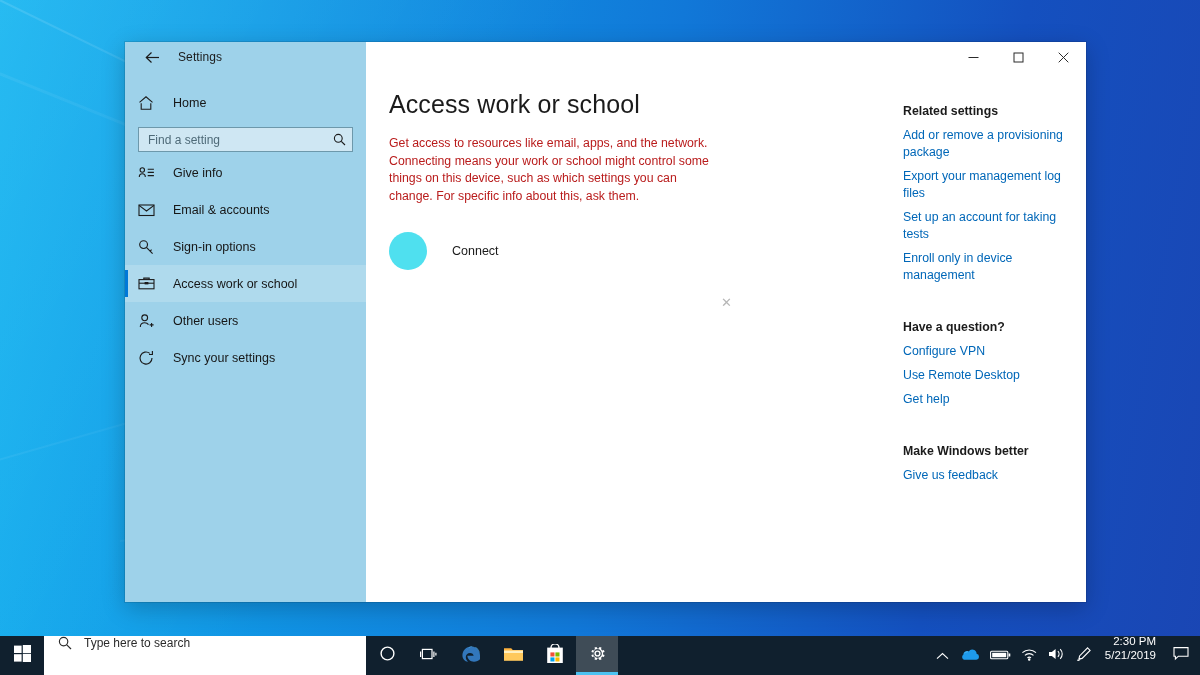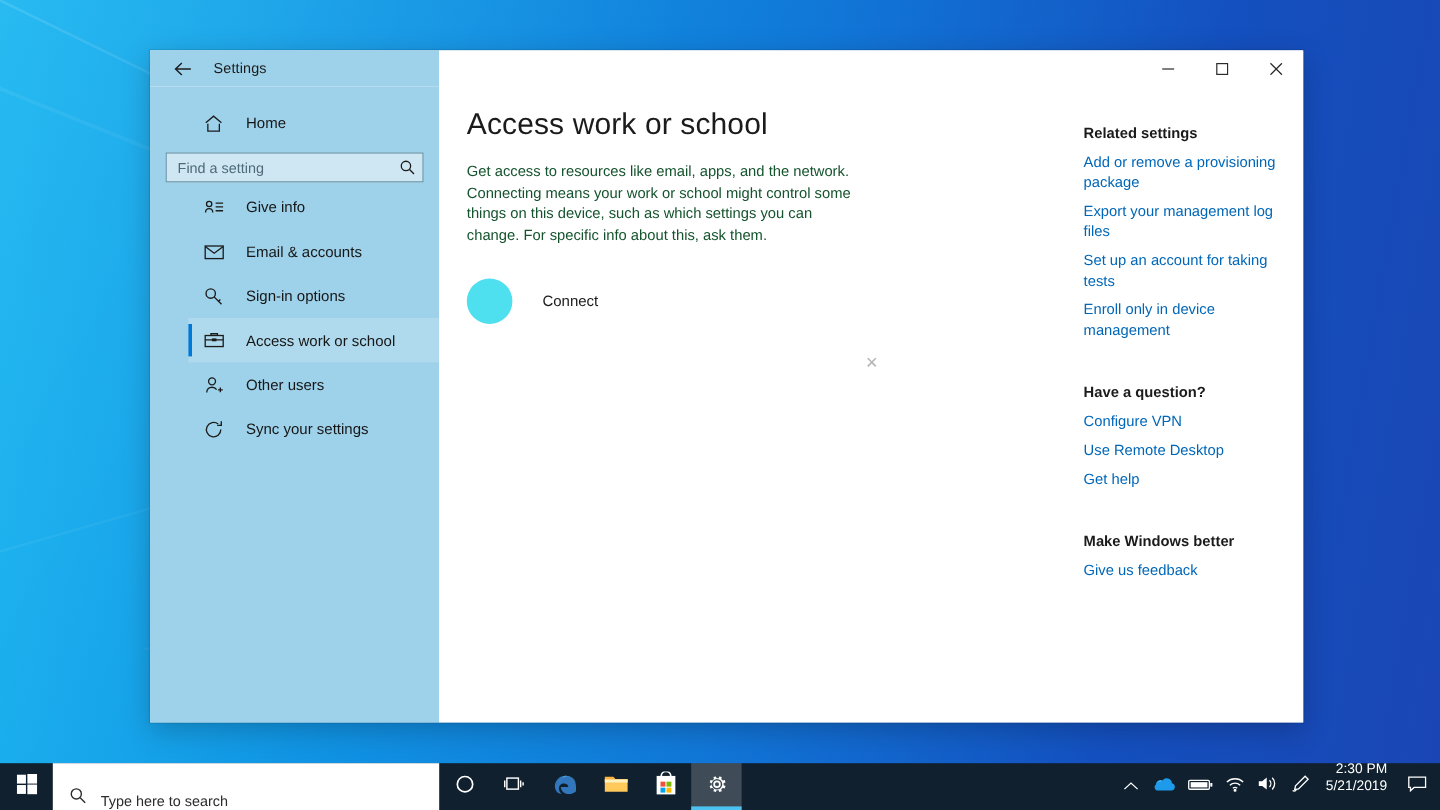--- a/index.html
+++ b/index.html
@@ -103,7 +103,6 @@
     padding-left: 13px;
     position: relative;
     color: #1b1b1b;
-    margin-left: 32px;
   }
   .nav-row .ico {
     width: 26px;

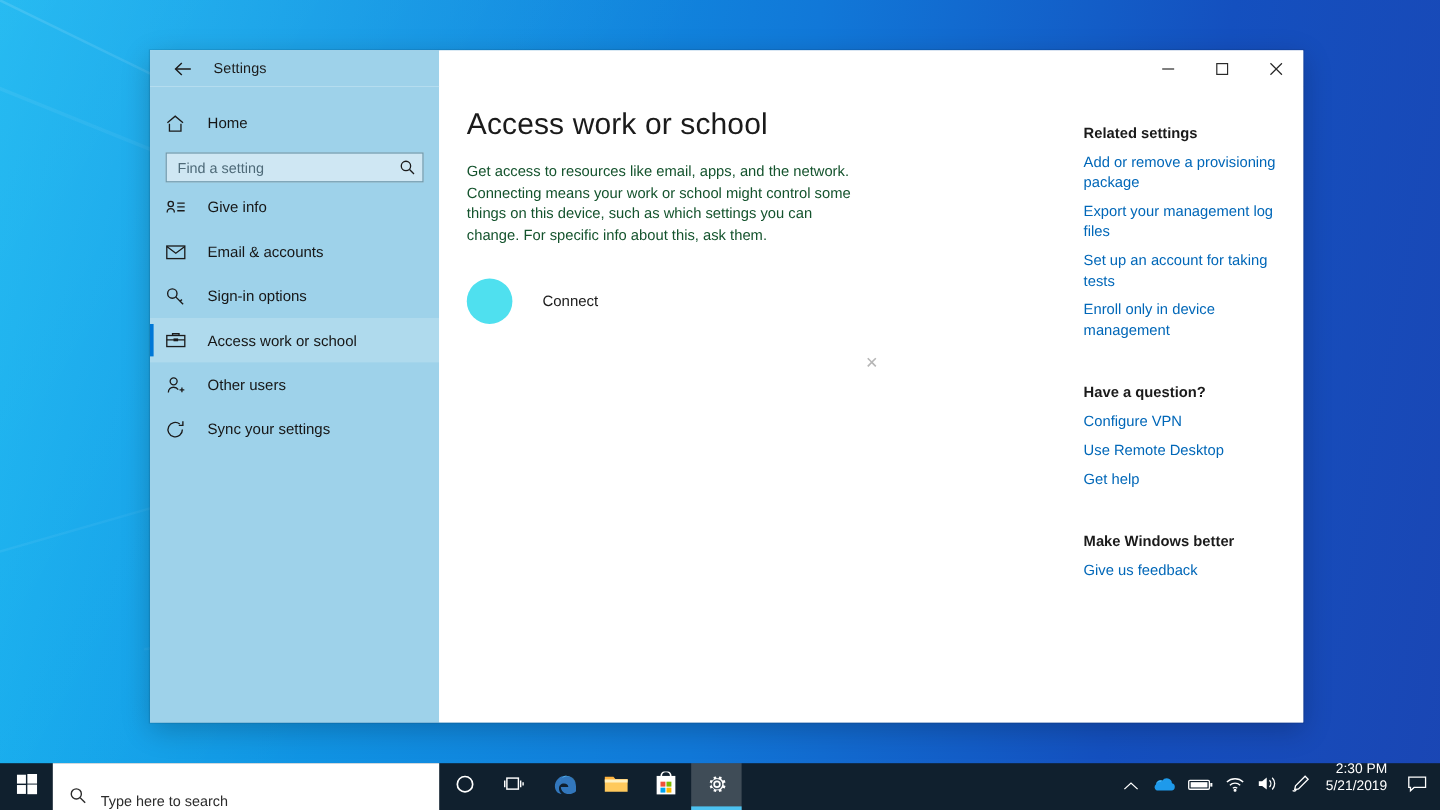--- a/index.html
+++ b/index.html
@@ -180,7 +180,7 @@
   .desc {
     font-size: 12.3px;
     line-height: 17.5px;
-    color: #14532d;
+    color: #b91c1c;
     max-width: 332px;
   }
   .connect-row {

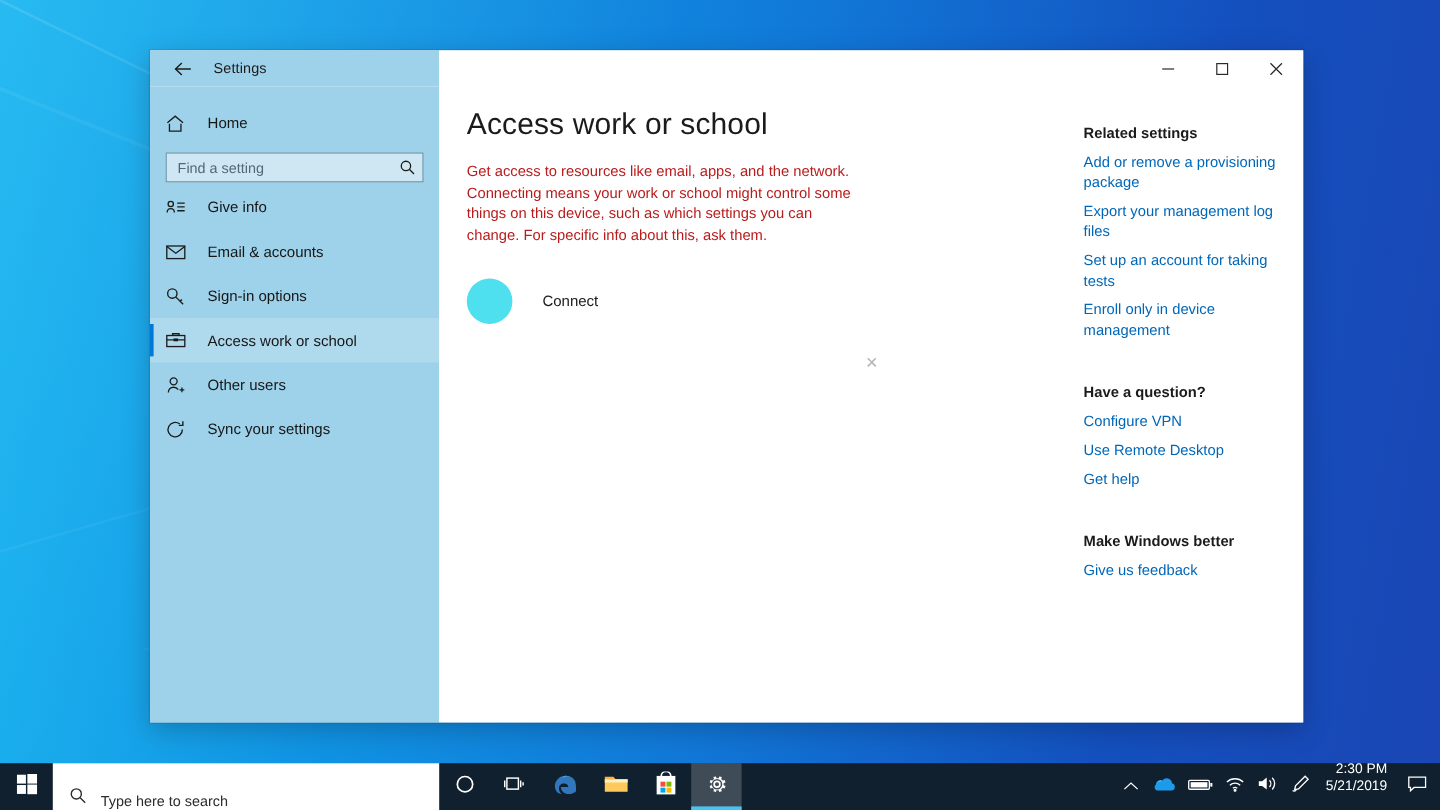--- a/index.html
+++ b/index.html
@@ -251,7 +251,7 @@
     width: 322px;
     background: #ffffff;
     display: flex;
-    align-items: flex-end;
+    align-items: flex-start;
     padding-left: 14px;
     gap: 12px;
   }

